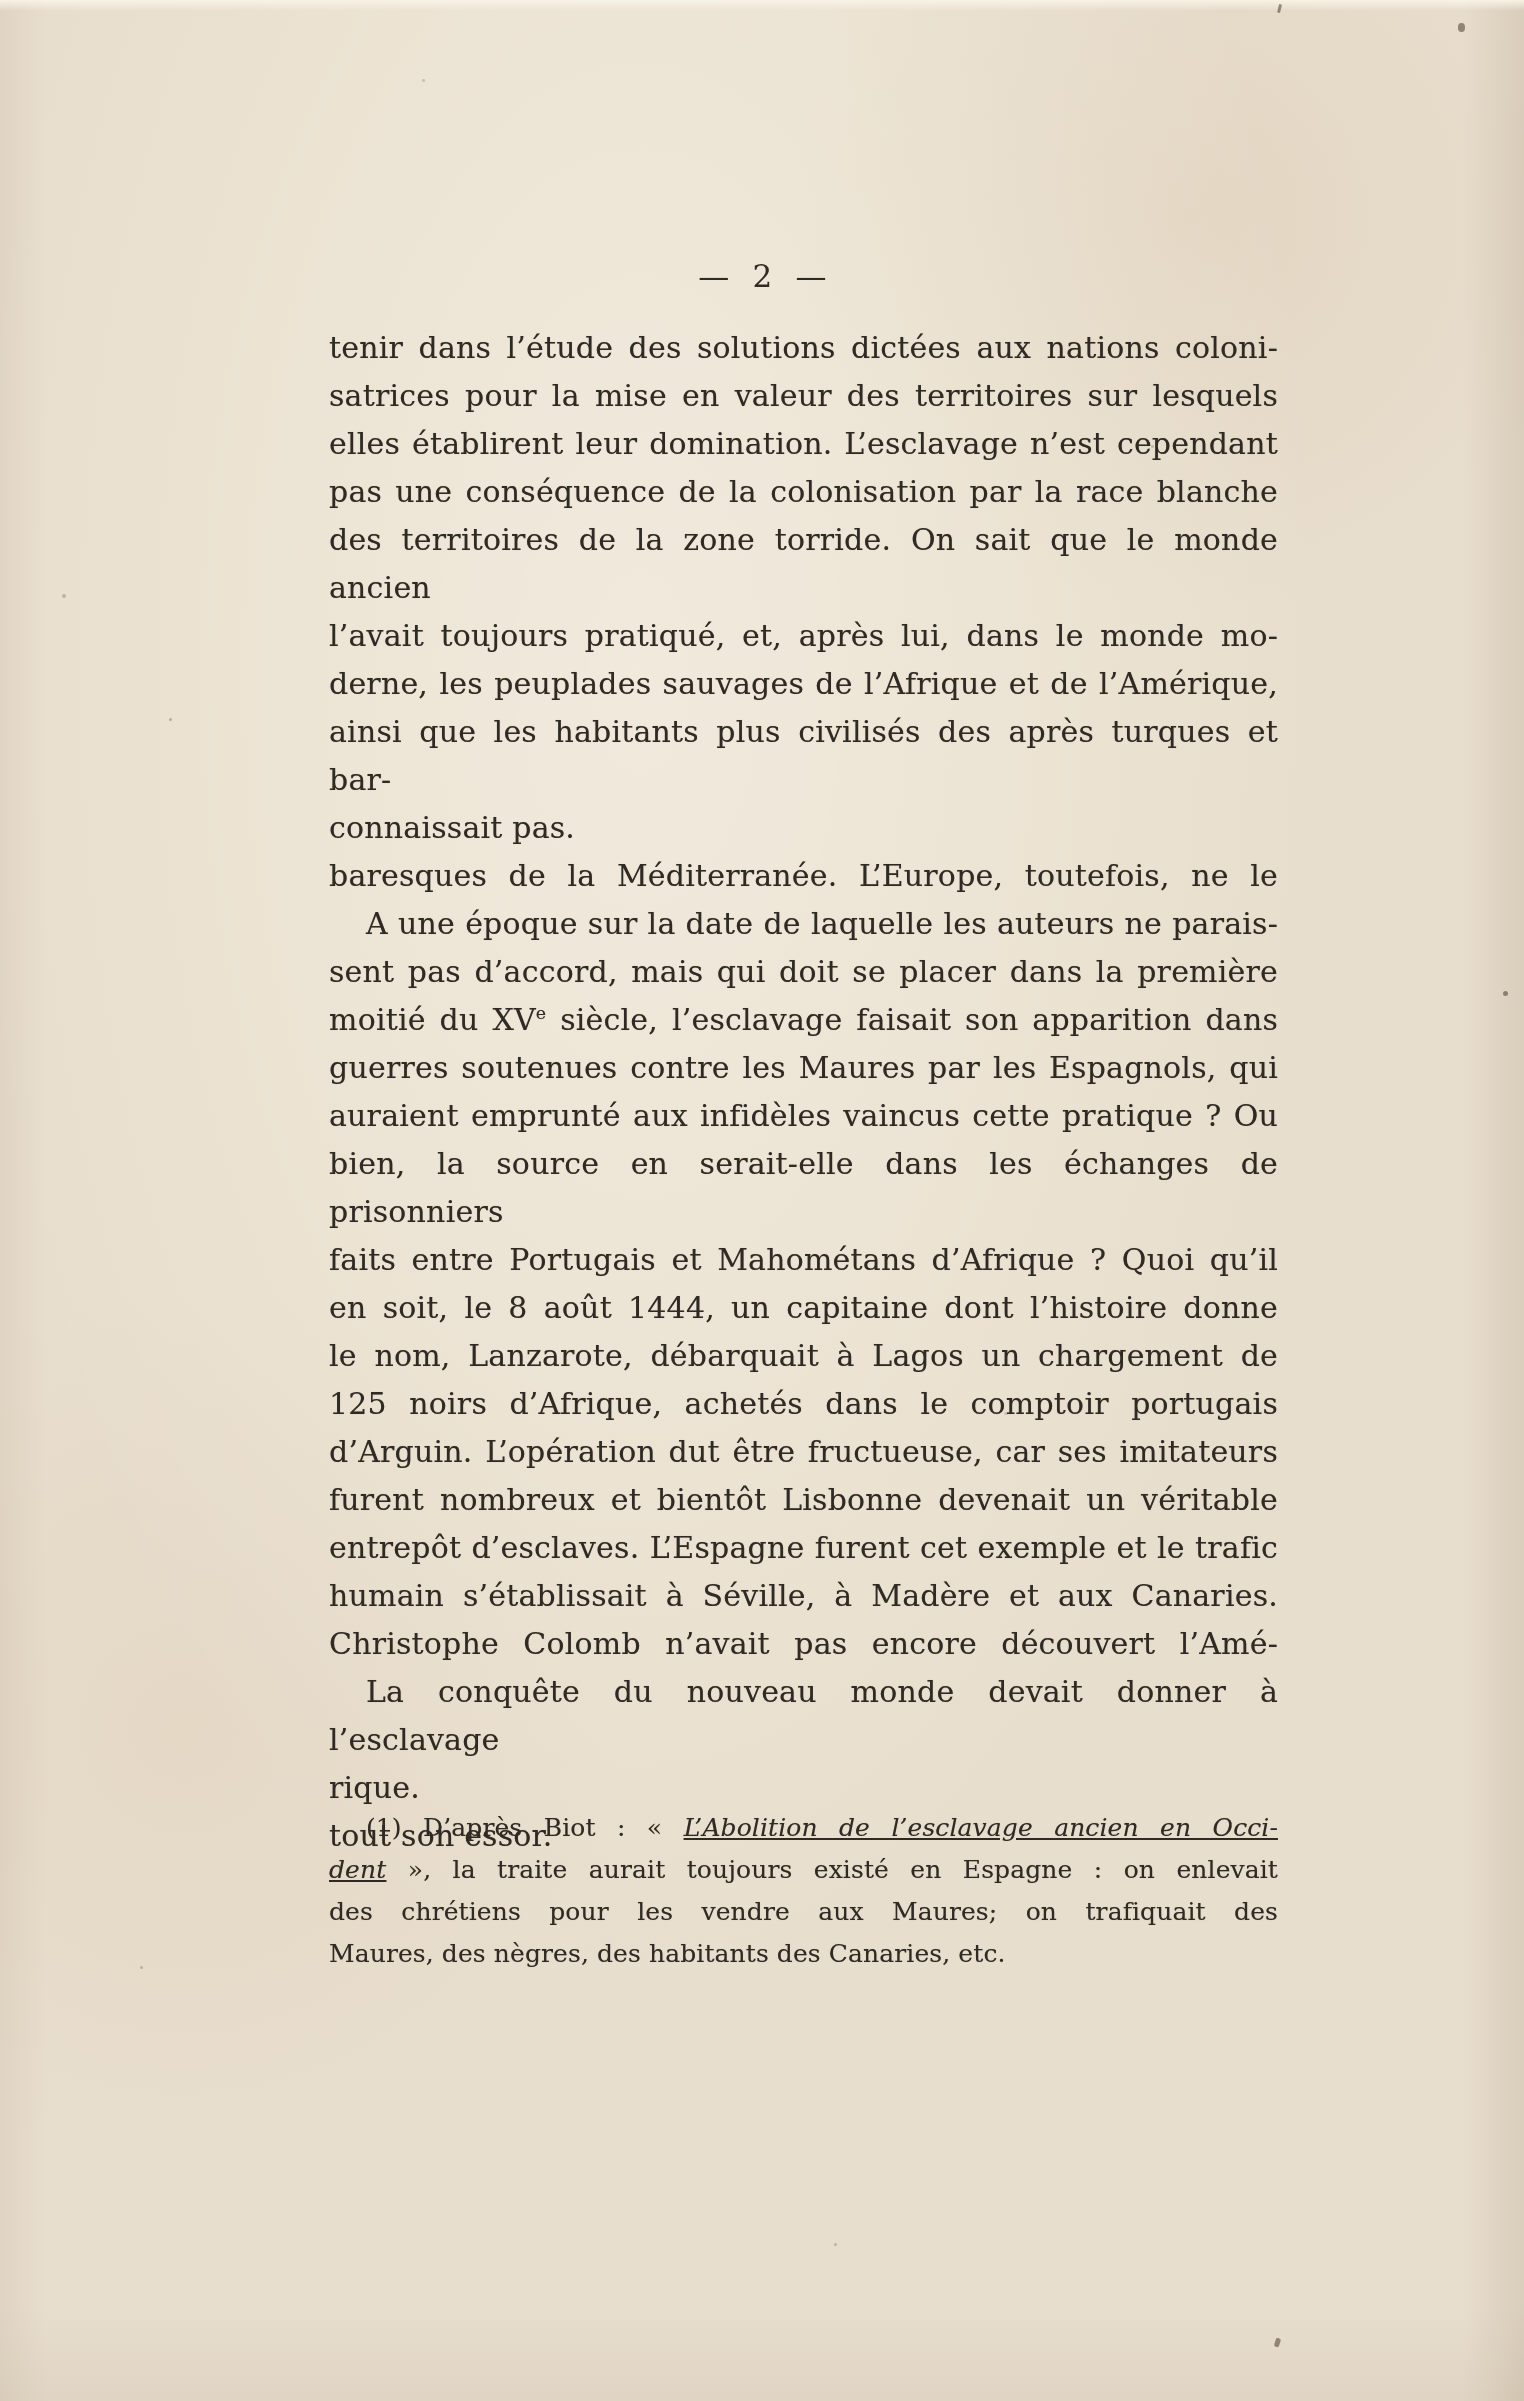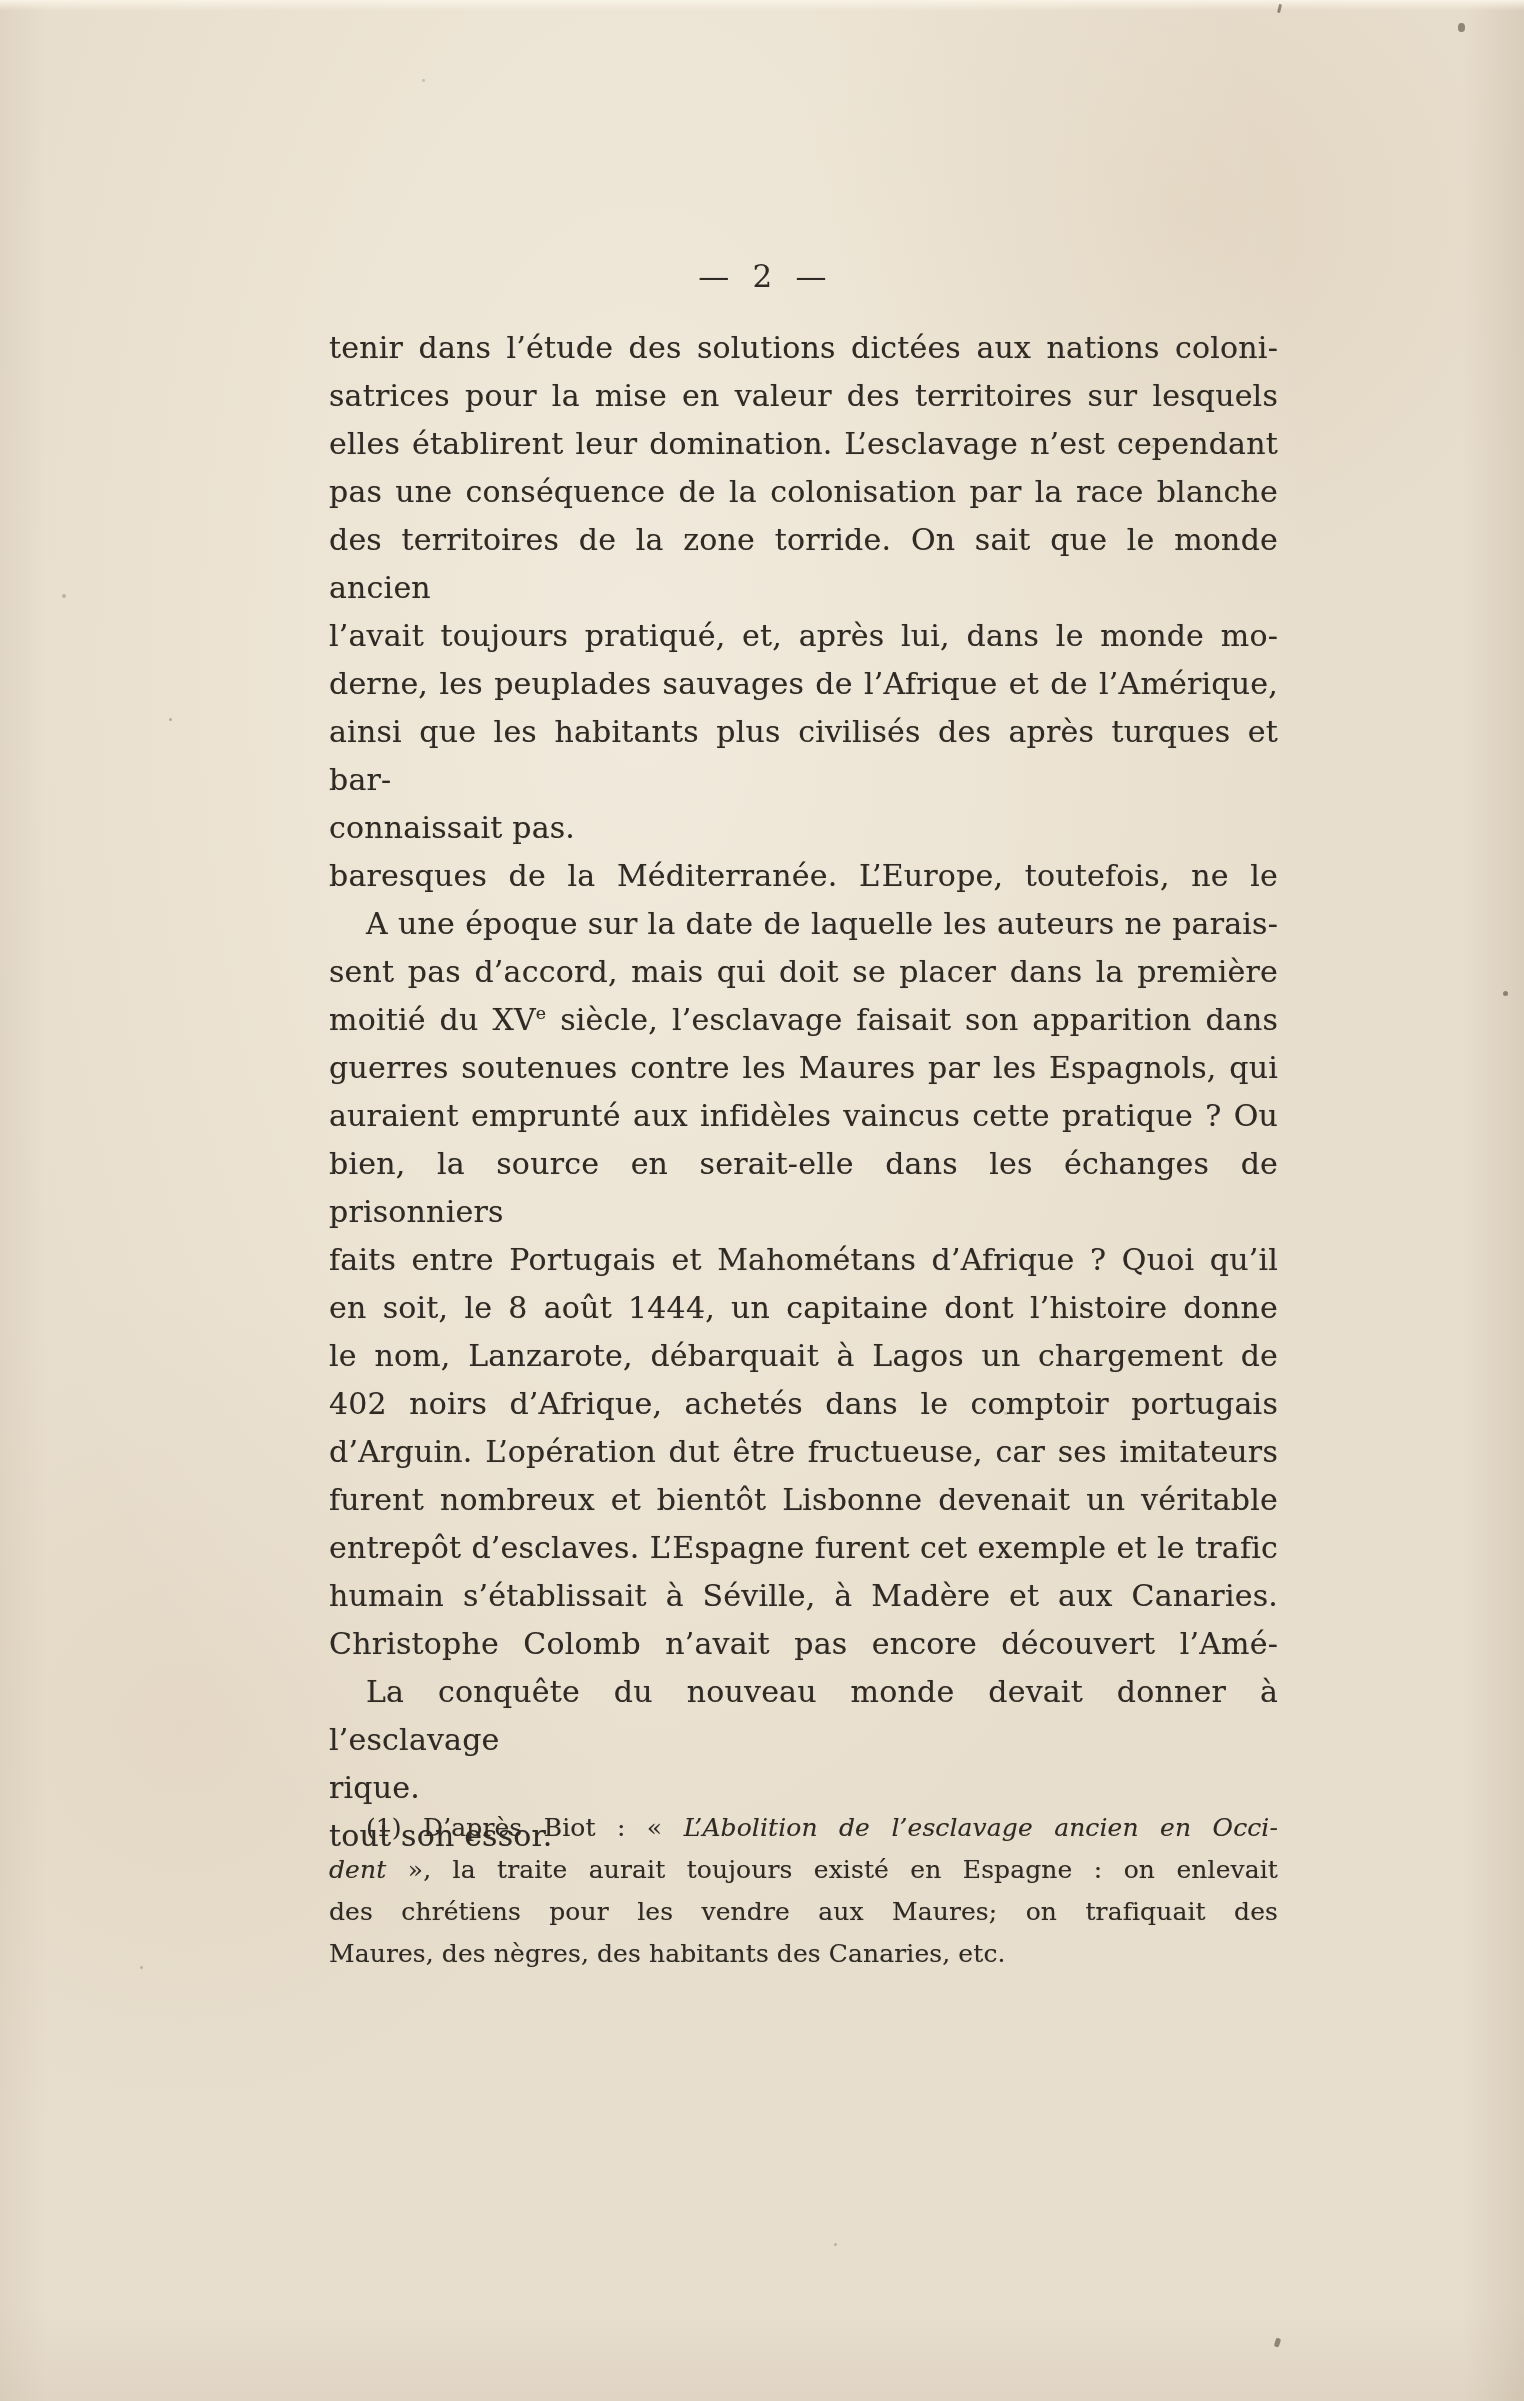--- a/index.html
+++ b/index.html
@@ -91,7 +91,7 @@
       <div class="line"><span>faits entre Portugais et Mahométans d’Afrique ? Quoi qu’il</span></div>
       <div class="line"><span>en soit, le 8 août 1444, un capitaine dont l’histoire donne</span></div>
       <div class="line"><span>le nom, Lanzarote, débarquait à Lagos un chargement de</span></div>
-      <div class="line"><span>402 noirs d’Afrique, achetés dans le comptoir portugais</span></div>
+      <div class="line"><span>125 noirs d’Afrique, achetés dans le comptoir portugais</span></div>
       <div class="line"><span>d’Arguin. L’opération dut être fructueuse, car ses imitateurs</span></div>
       <div class="line"><span>furent nombreux et bientôt Lisbonne devenait un véritable</span></div>
       <div class="line"><span>entrepôt d’esclaves. L’Espagne furent cet exemple et le trafic</span></div>

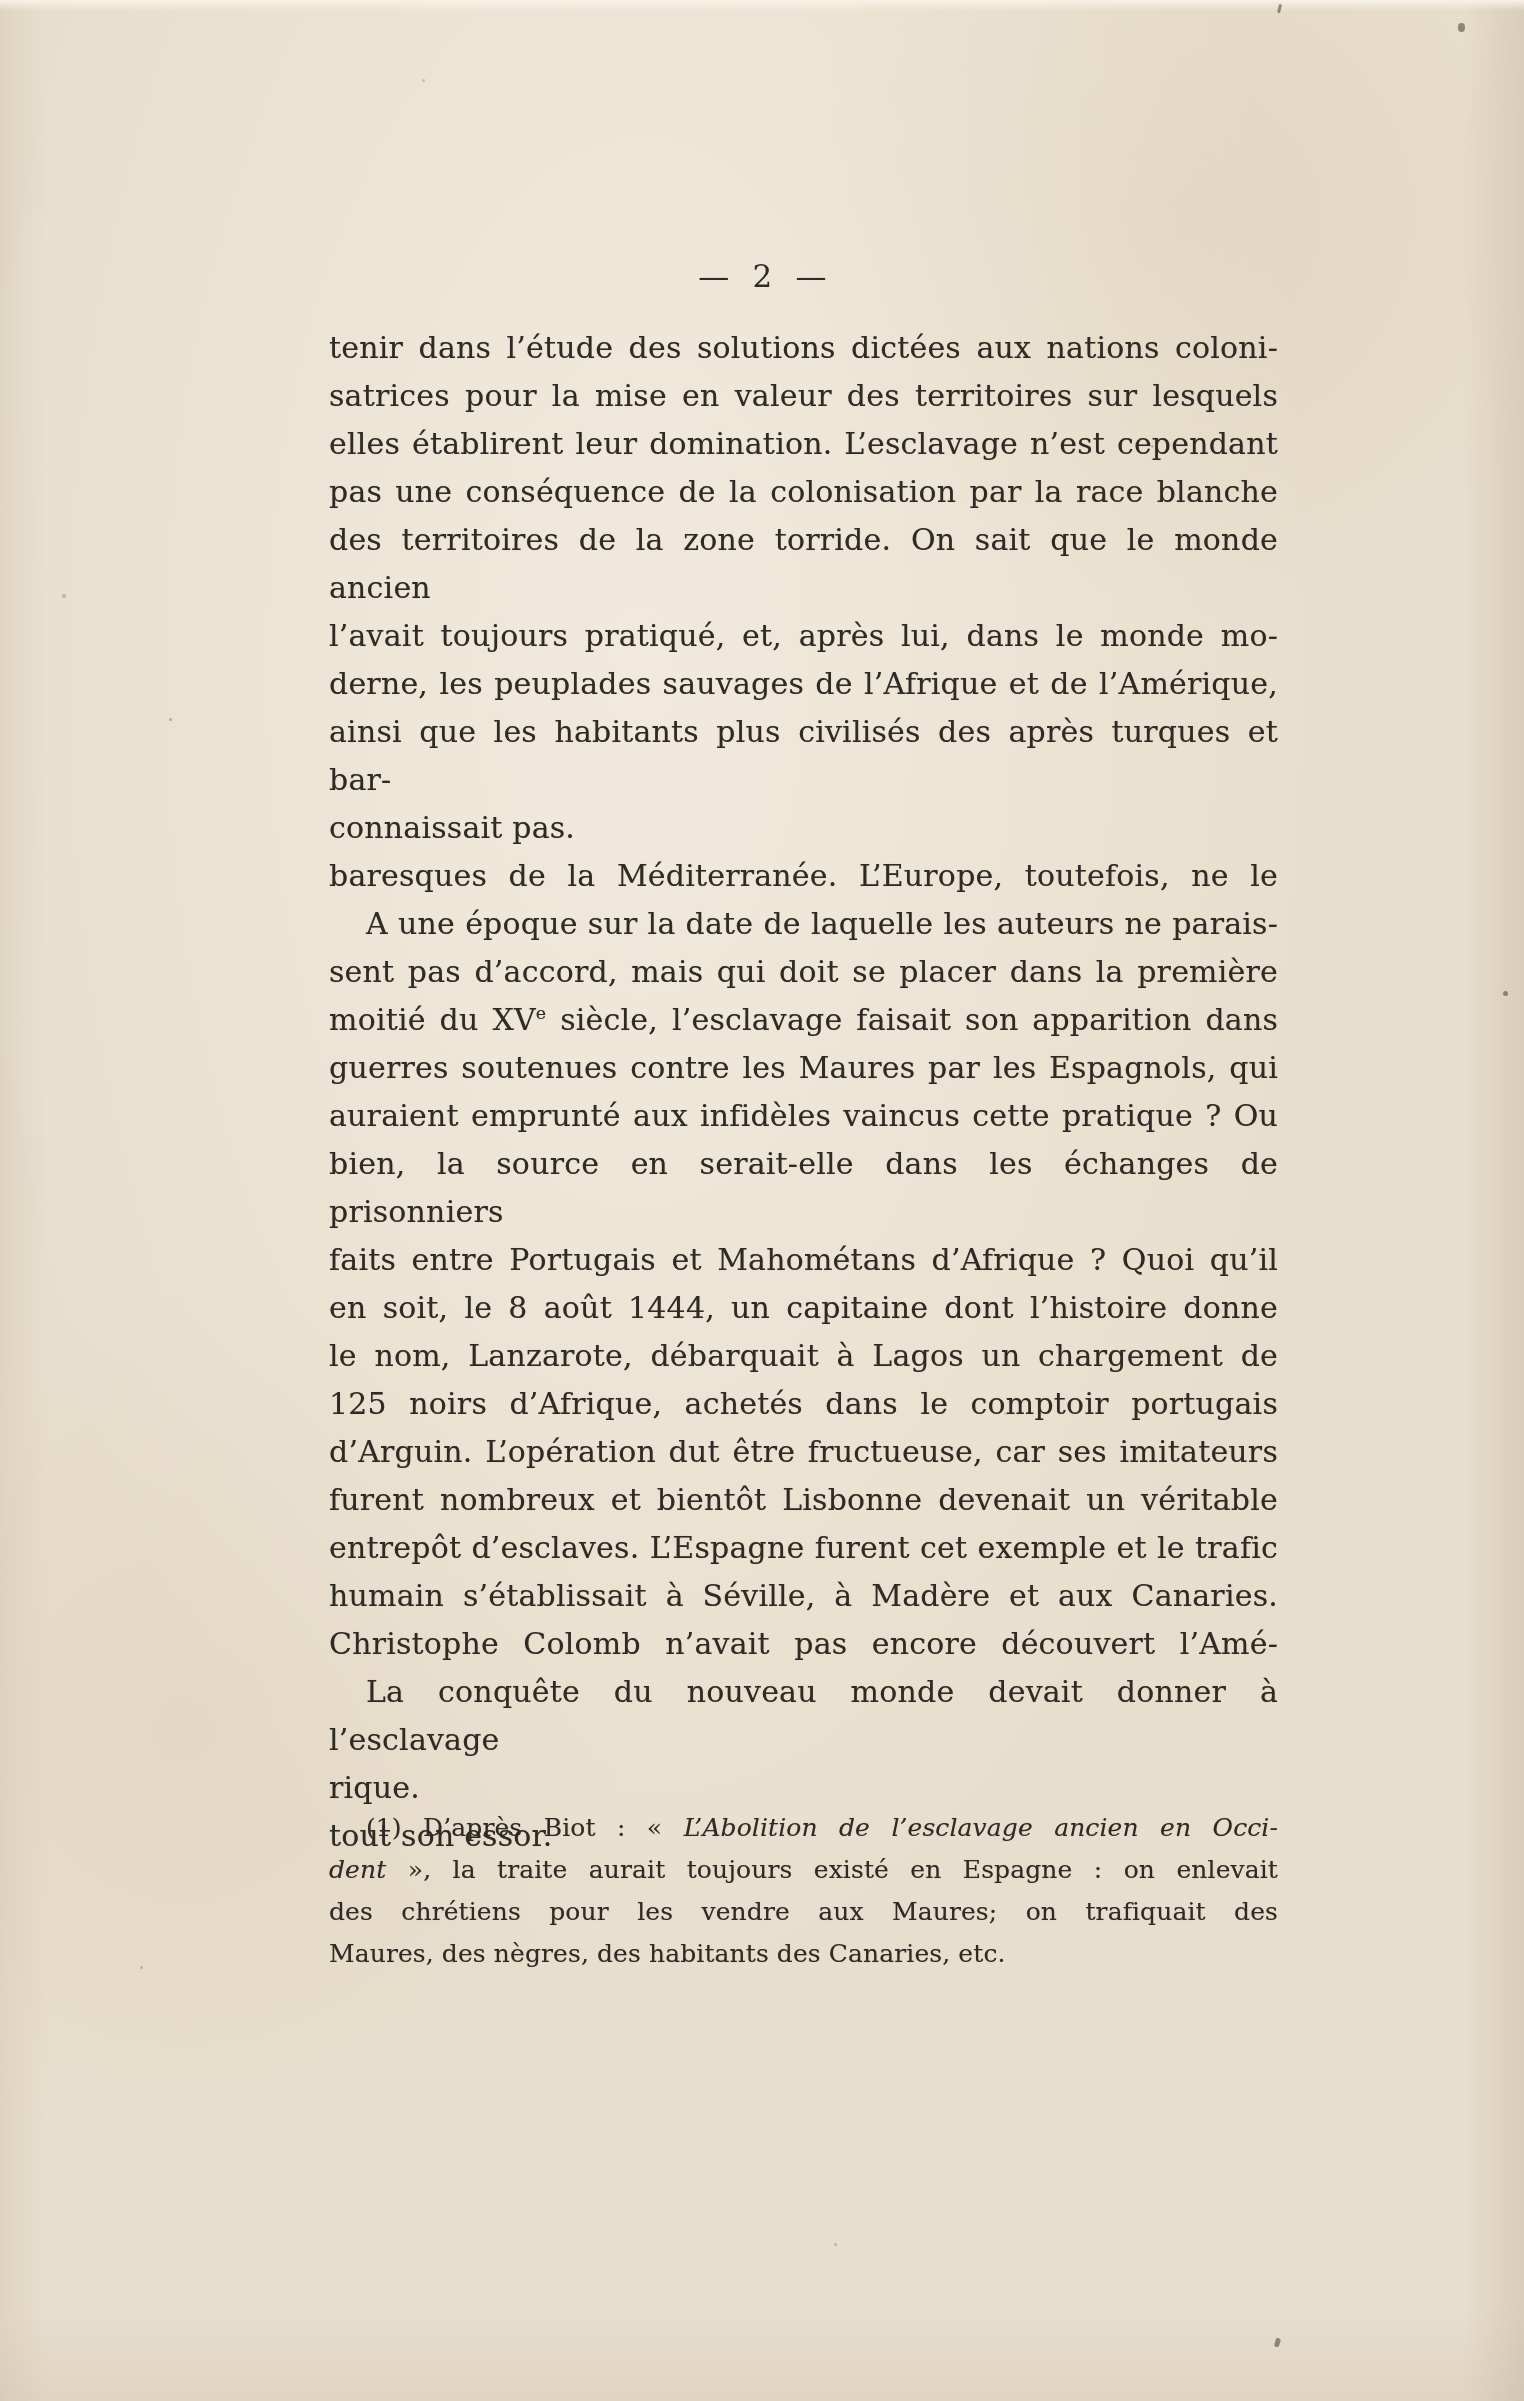--- a/index.html
+++ b/index.html
@@ -56,7 +56,7 @@
   }
   .line.indent{ text-indent:37px; }
   .line.no-just{ text-align-last:left; }
-  .it{ font-style:italic; }
+  .it{ font-style:italic;text-decoration:underline; }
   .sup{ font-size:0.58em; vertical-align:super; line-height:0; }
   .speck{
     position:absolute;

